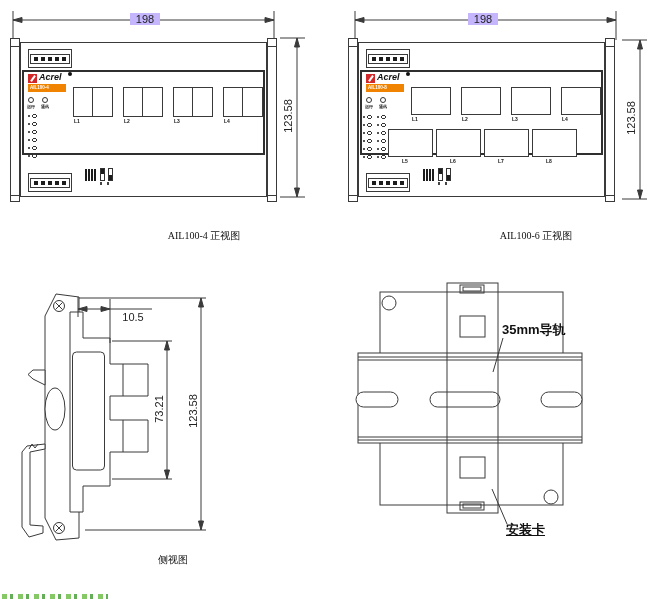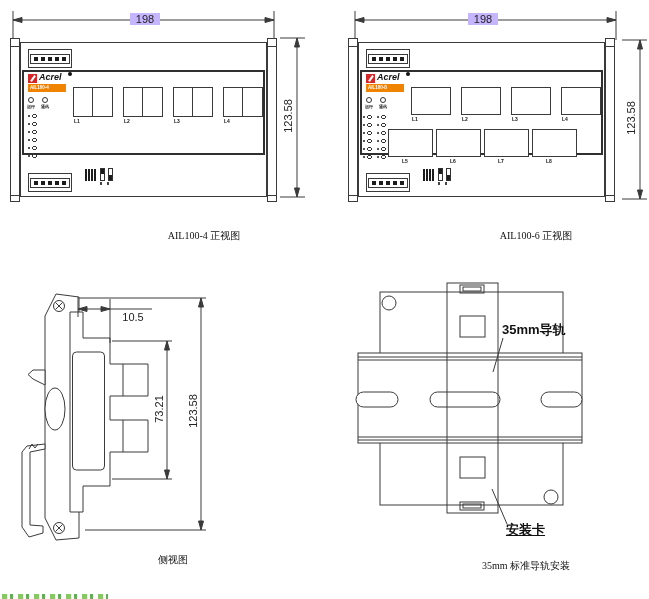--- a/index.html
+++ b/index.html
@@ -260,7 +260,6 @@
   <div class="txt caption" style="left:156px;top:229px;">AIL100-4 正视图</div>
   <div class="txt caption" style="left:488px;top:229px;">AIL100-6 正视图</div>
   <div class="txt caption" style="left:125px;top:553px;">侧视图</div>
-  <div class="txt caption" style="left:478px;top:559px;">35mm 标准导轨安装</div>
 
   <div class="greenclip"></div>
 </div>

